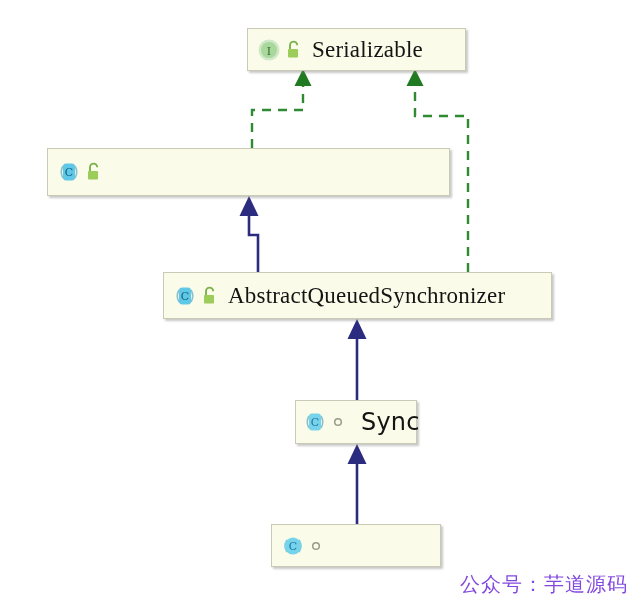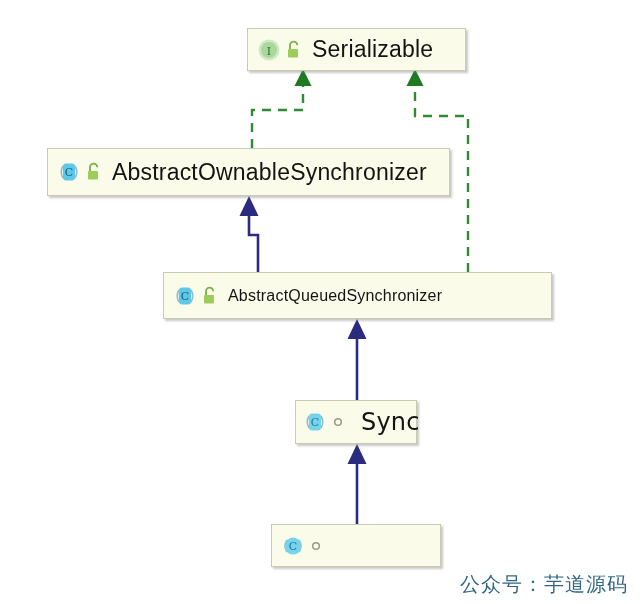--- a/index.html
+++ b/index.html
@@ -46,7 +46,7 @@
   }
 
   .node-label {
-    font-family: Liberation Sans, sans-serif;
+    font-family: Liberation Serif, serif;
     color: #141414;
     white-space: nowrap;
     letter-spacing: 0.2px;

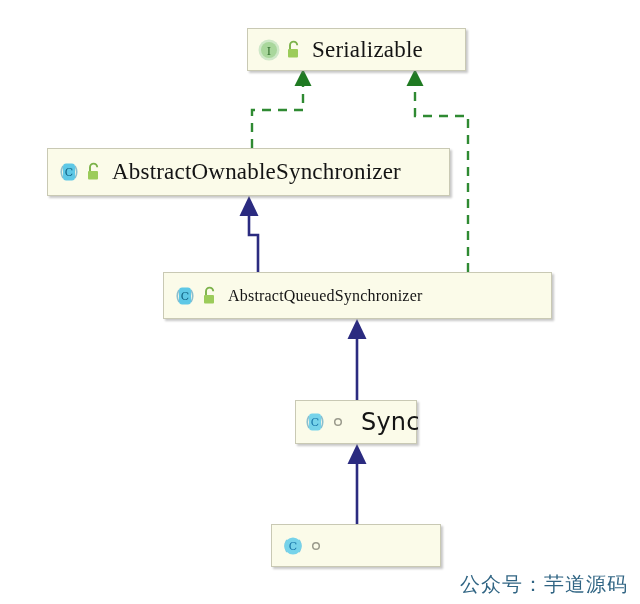--- a/index.html
+++ b/index.html
@@ -180,7 +180,6 @@
         <rect x="3" y="9" width="10" height="8.5" rx="1" fill="#9ccc5a"></rect>
       </svg>
     </span>
-    <span class="node-label">AbstractOwnableSynchronizer</span>
   </div>
 
   <div class="uml-node" id="node-aqs">

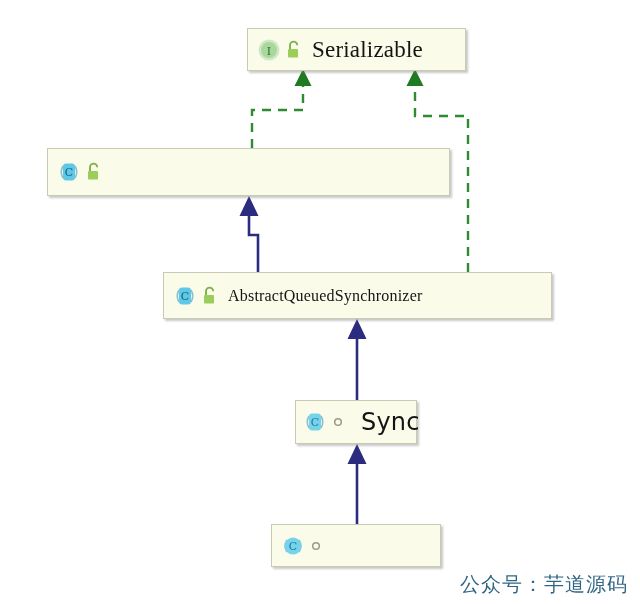--- a/index.html
+++ b/index.html
@@ -79,7 +79,7 @@
 
   #node-serializable .node-label { font-size: 23px; }
   #node-aos .node-label          { font-size: 23px; }
-  #node-aqs .node-label          { font-size: 16px; }
+  #node-aqs .node-label          { font-size: 23px; }
   #node-sync .node-label         { font-size: 24px; font-family: "DejaVu Sans", "Liberation Sans", sans-serif; }
   #node-fairsync .node-label     { font-size: 22px; }
 

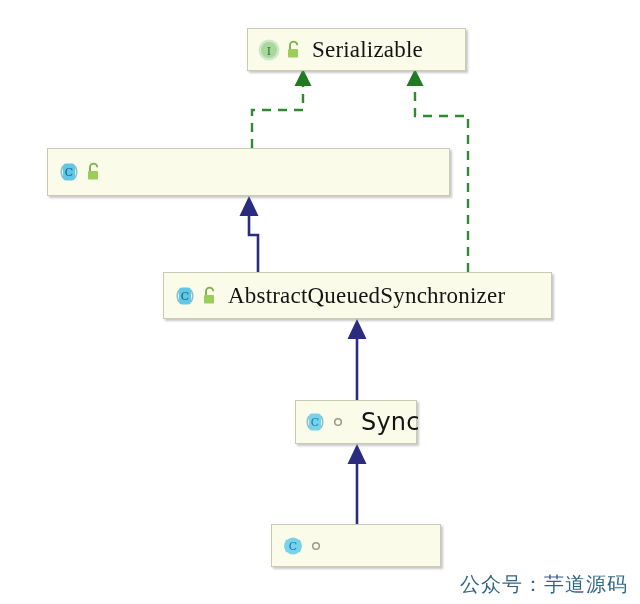--- a/index.html
+++ b/index.html
@@ -94,7 +94,7 @@
     bottom: 6px;
     font-family: Liberation Sans, sans-serif;
     font-size: 20px;
-    color: #0c4a6e;
+    color: #6d28d9;
     opacity: 0.85;
     letter-spacing: 1px;
     z-index: 9;

